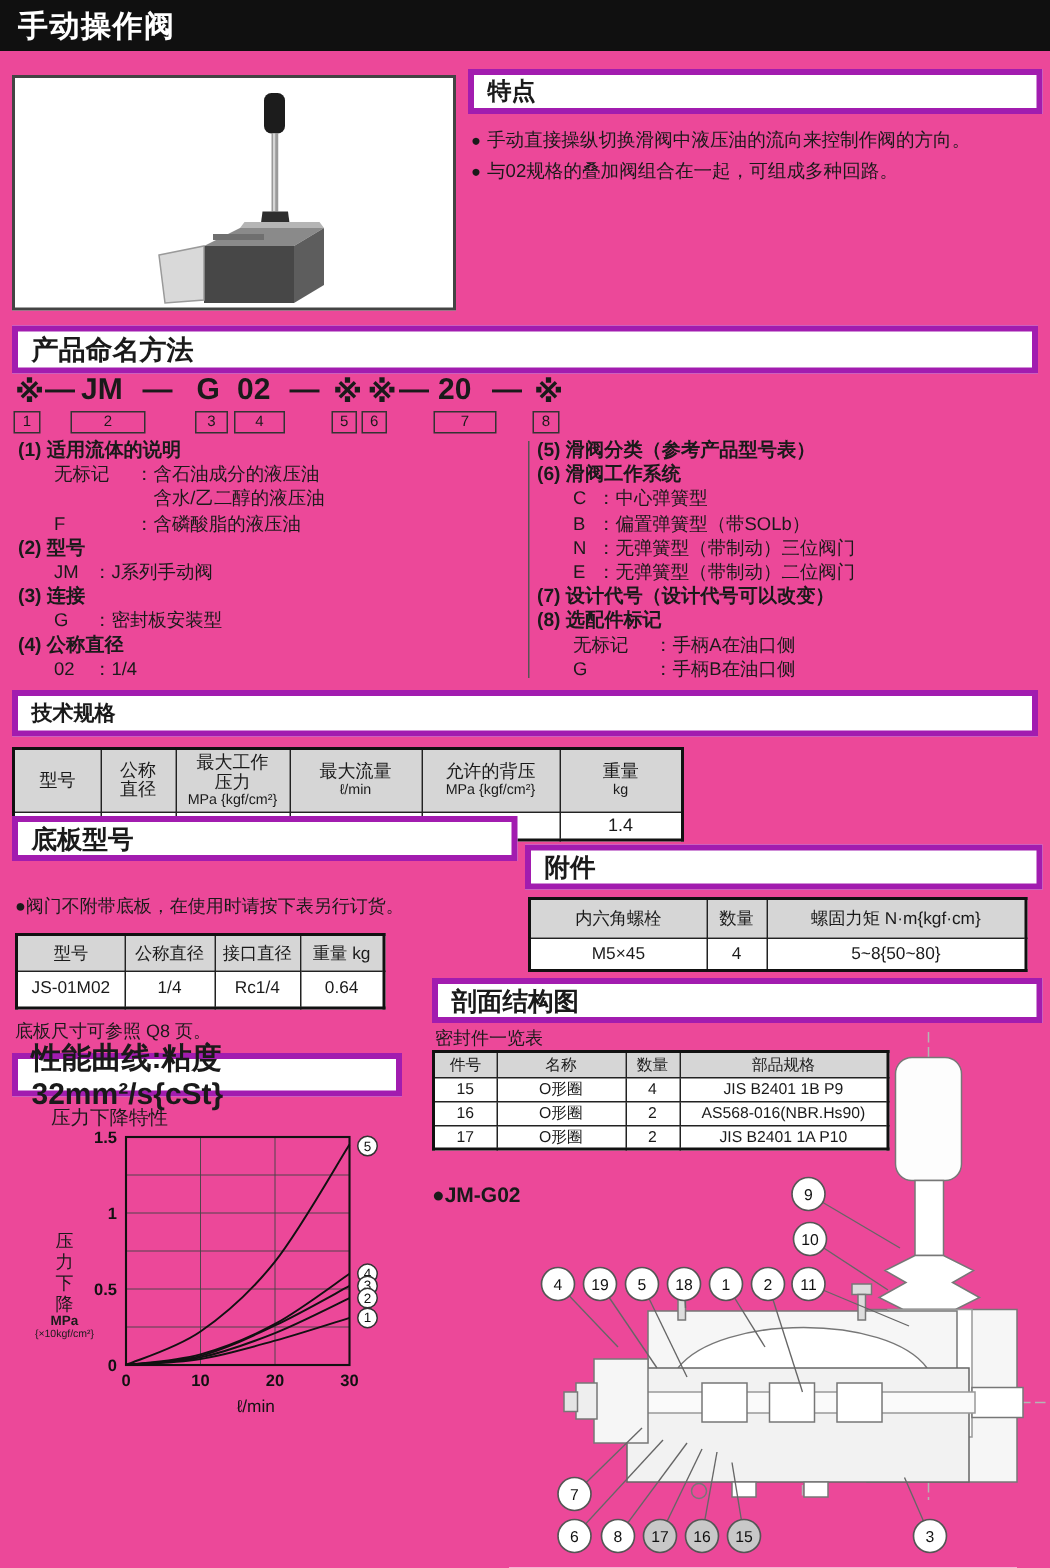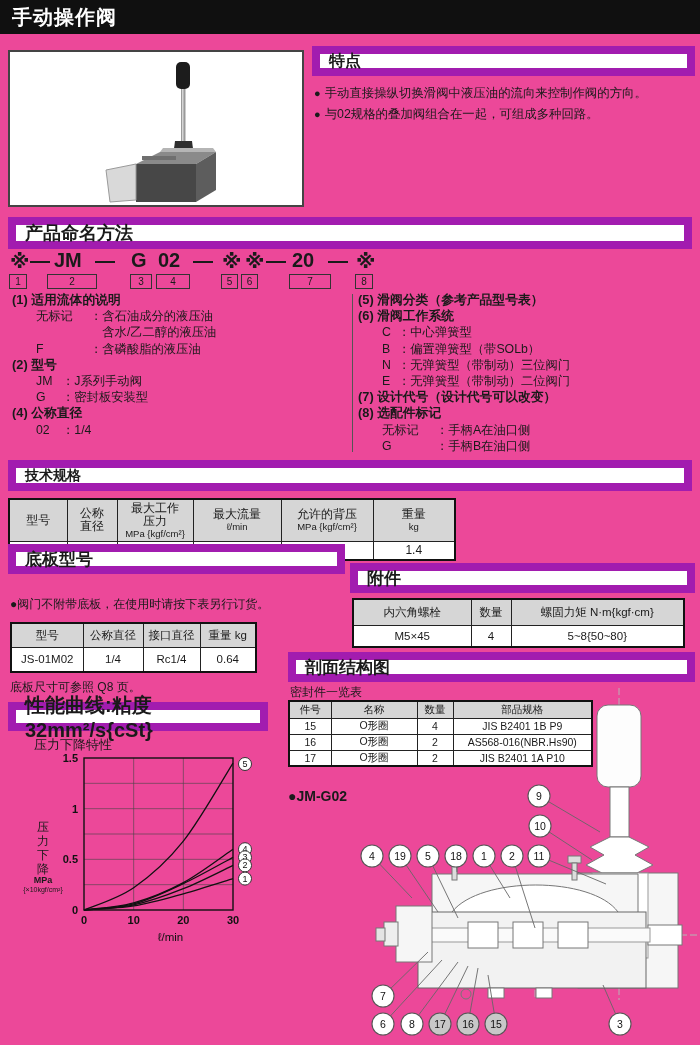--- a/index.html
+++ b/index.html
@@ -15,7 +15,7 @@
   #photo-box { position:absolute; left:8px; top:50px; width:296px; height:157px; border:2px solid #444; background:#fff; }
 
   
-  .secbox { position:absolute; border:8px solid #a21caf; background:#fff; display:flex; align-items:center;
+  .secbox { position:absolute; border:4px solid #a21caf; background:#fff; display:flex; align-items:center;
             font-weight:bold; padding-left:9px; }
   #features-box   { left:312px; top:46px;  width:383px; height:30px; font-size:16px; }
   #naming-box     { left:8px;   top:217px; width:684px; height:32px; font-size:18px; }

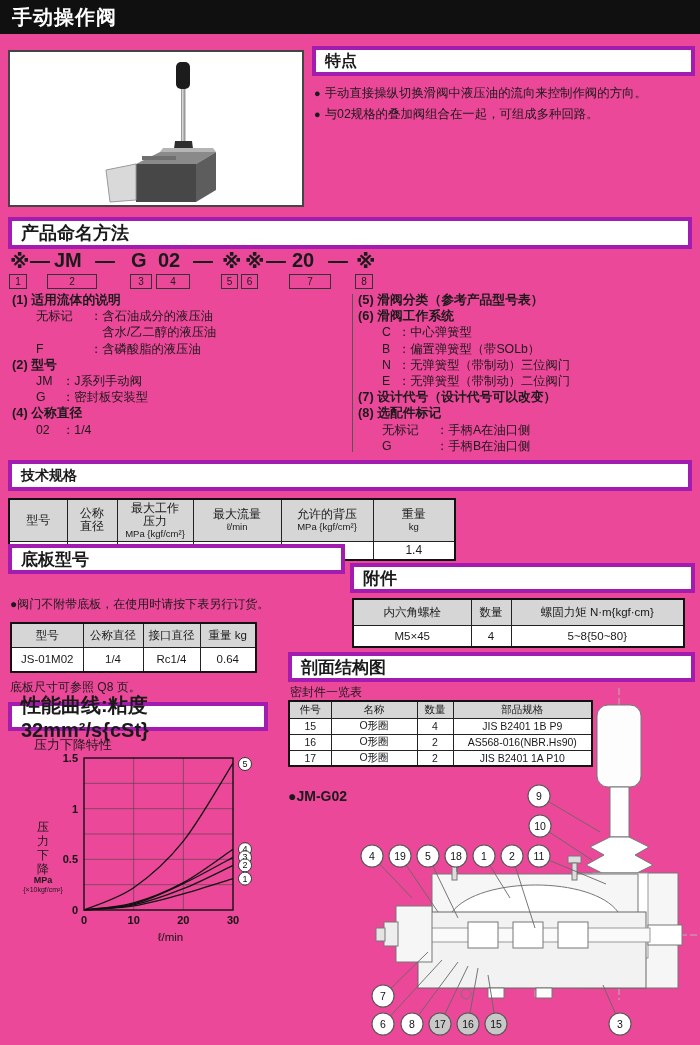--- a/index.html
+++ b/index.html
@@ -161,6 +161,7 @@
       <div class="nm-line"><span class="k">JM</span><span class="v">：J系列手动阀</span></div>
     </div>
     <div class="nm-sec kw2">
+      <div class="nm-title">(3) 连接</div>
       <div class="nm-line"><span class="k">G</span><span class="v">：密封板安装型</span></div>
     </div>
     <div class="nm-sec kw2">

